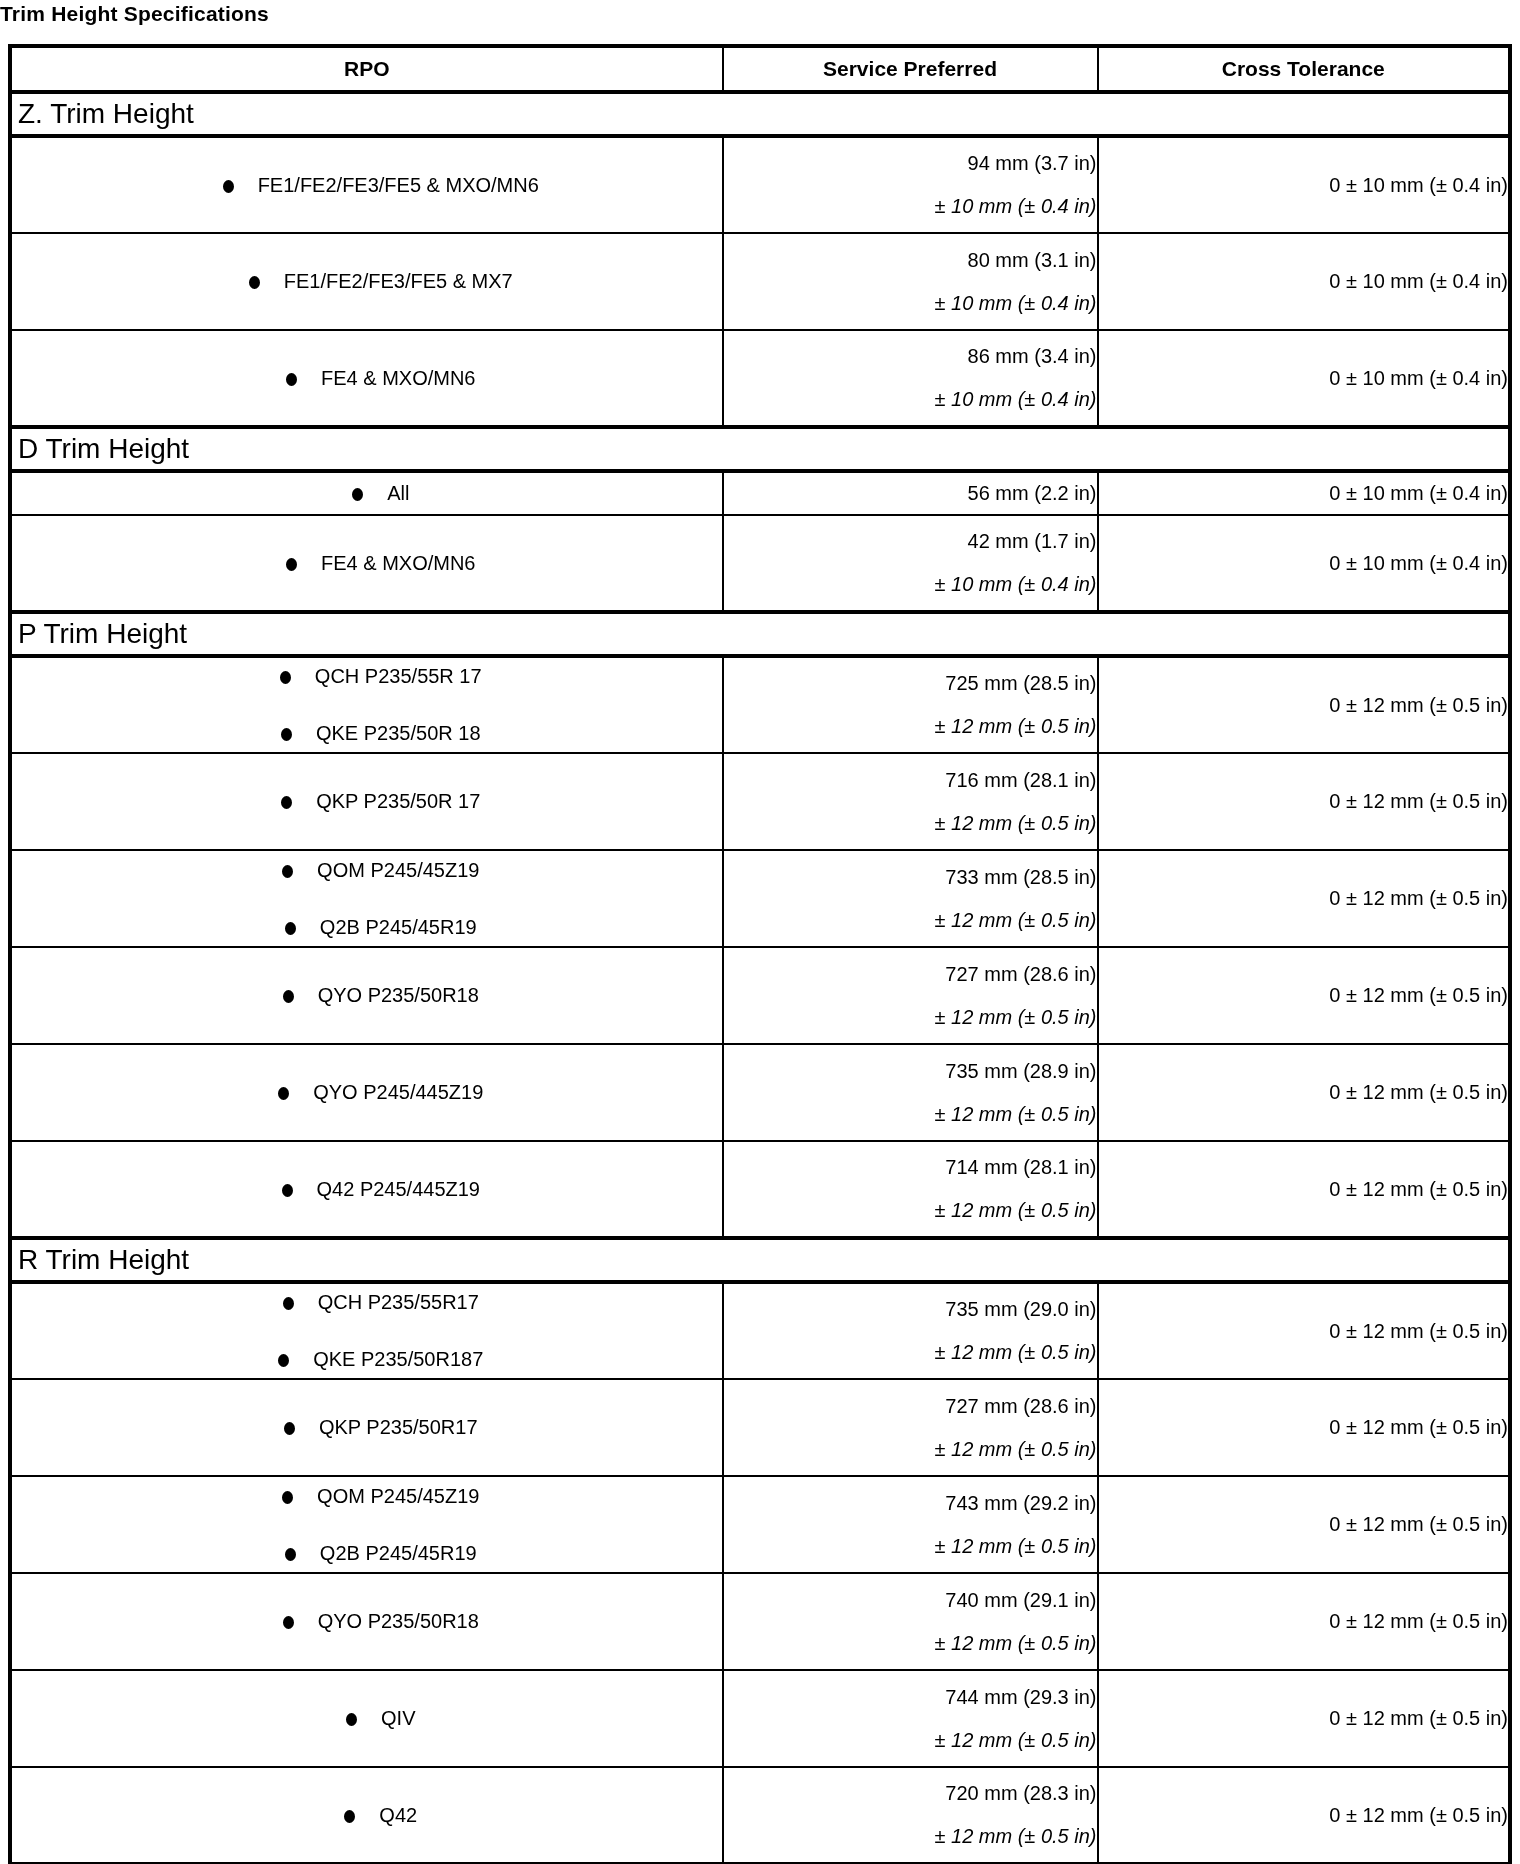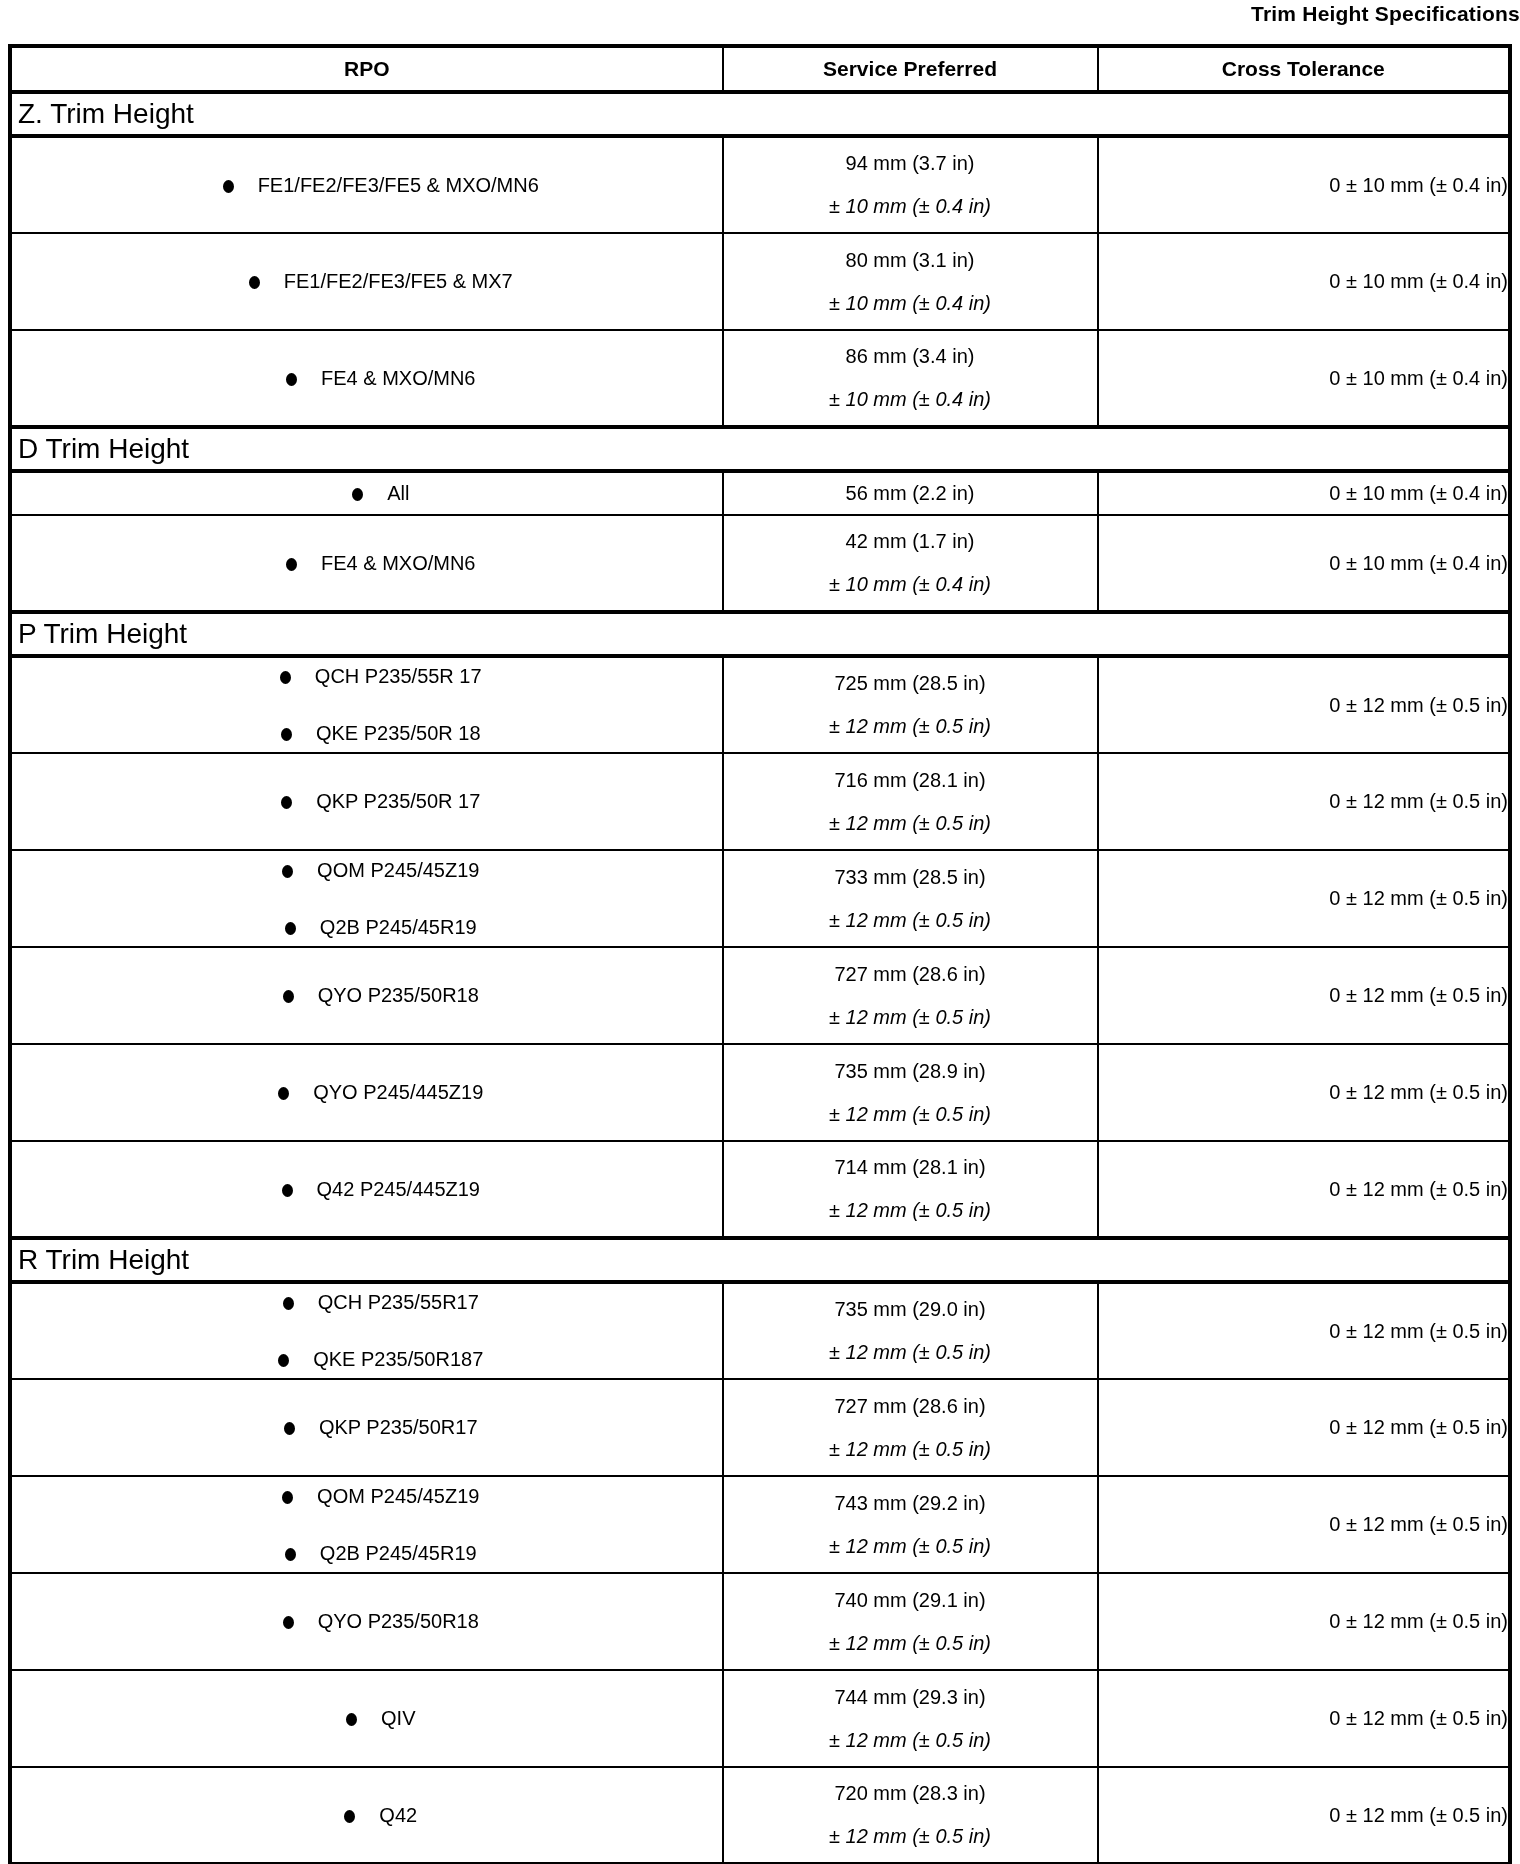--- a/index.html
+++ b/index.html
@@ -21,7 +21,7 @@
     top: 2px;
     left: 0;
     width: 100%;
-    text-align: right;
+    text-align: left;
     font-size: 21px;
     font-weight: bold;
     letter-spacing: 0.2px;

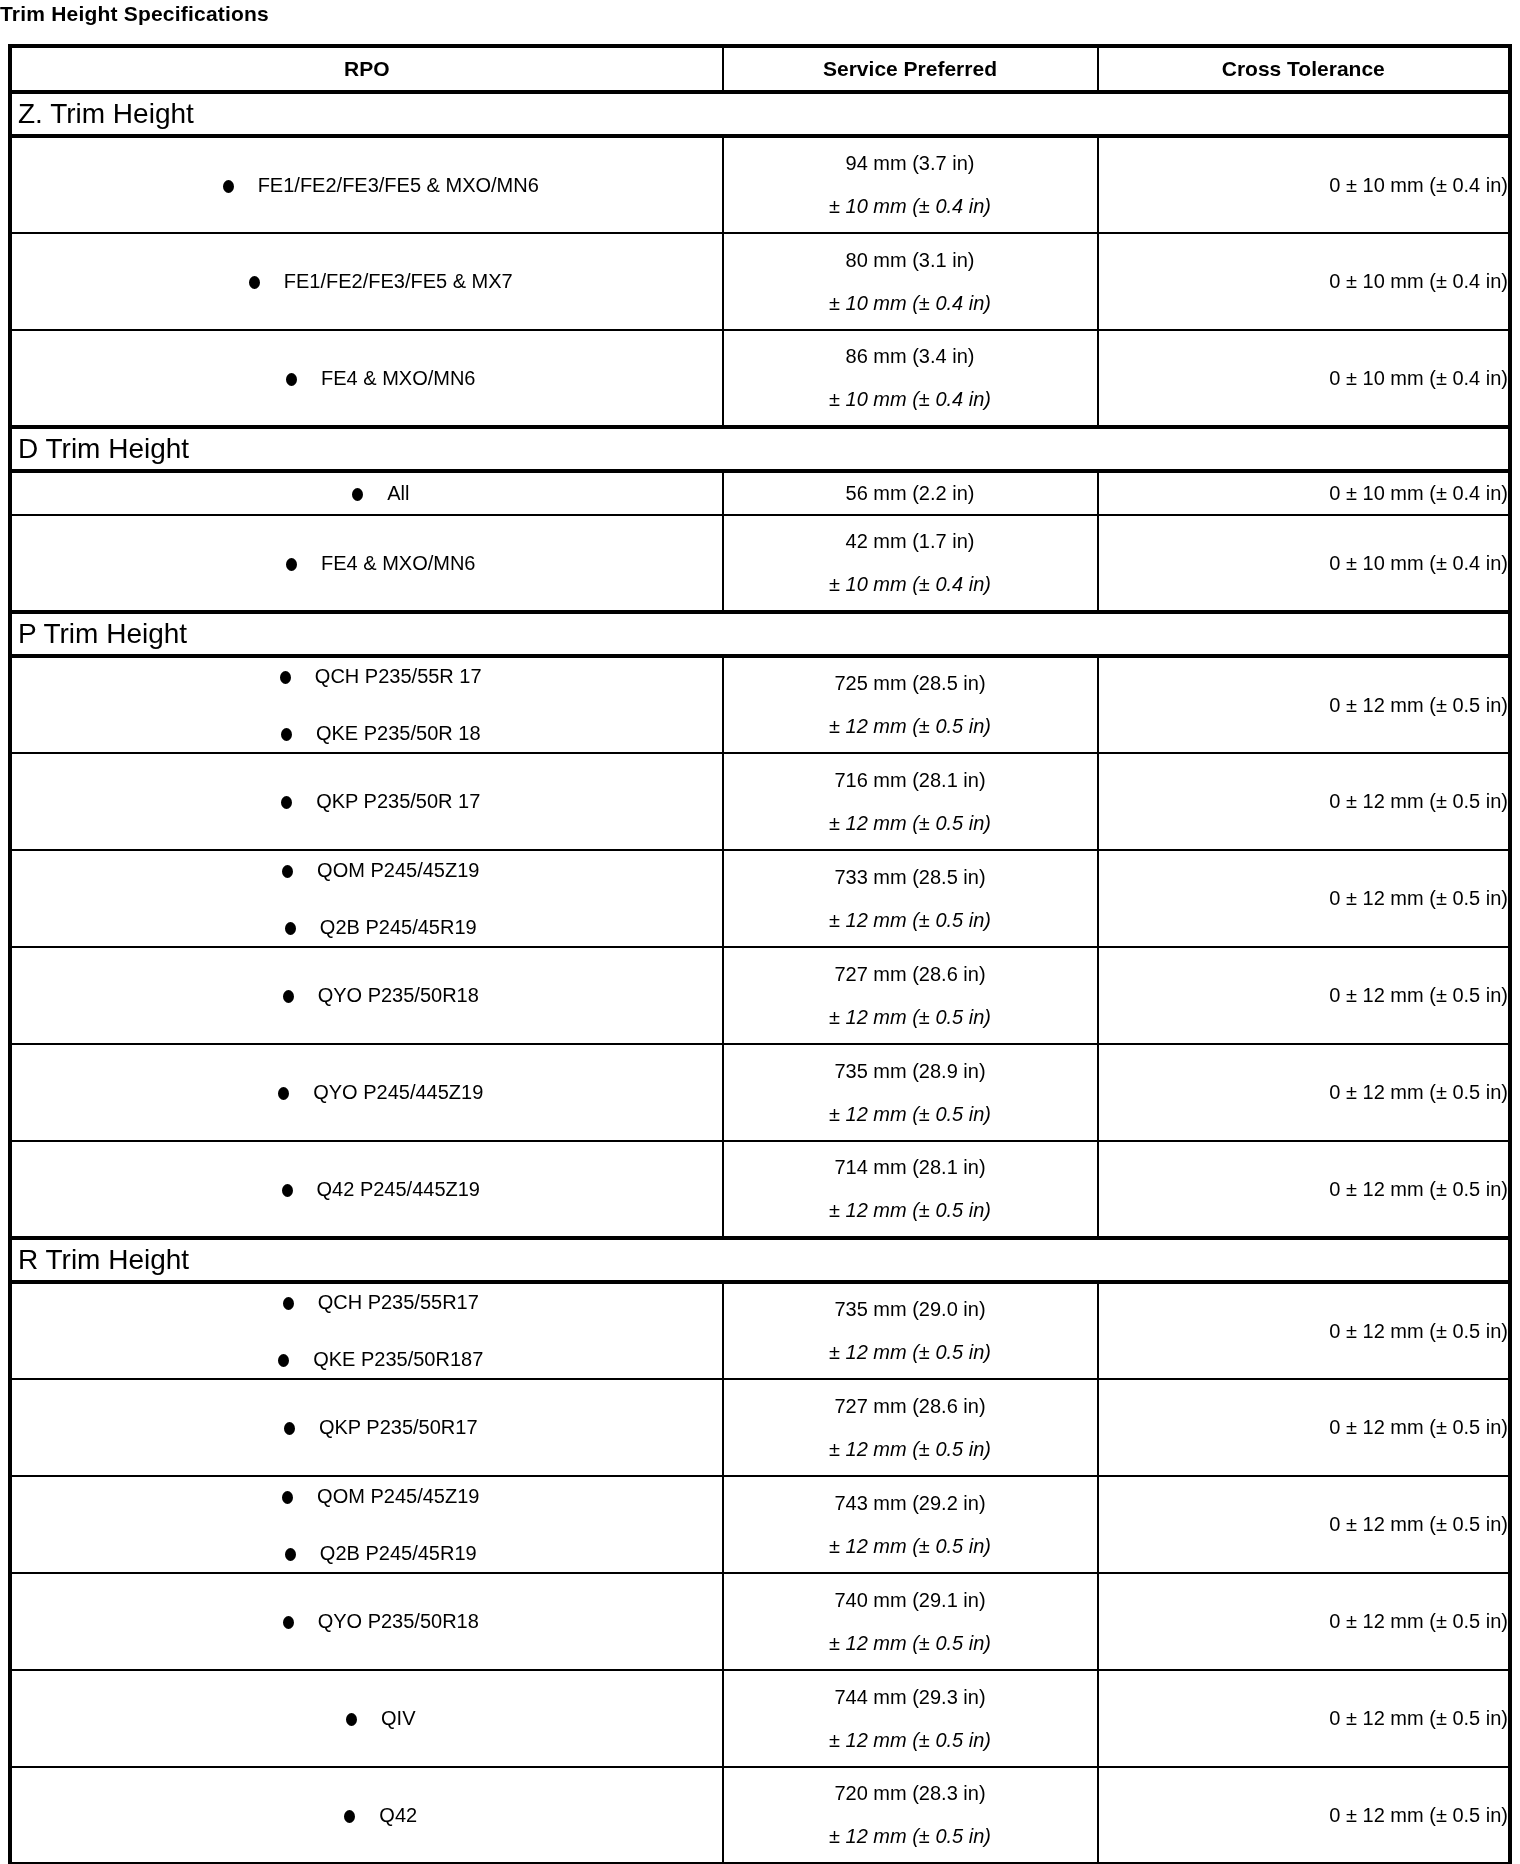--- a/index.html
+++ b/index.html
@@ -86,7 +86,7 @@
     vertical-align: -1px;
   }
   td.service-cell { text-align: center; }
-  .service-line { white-space: nowrap; }
+  .service-line { white-space: nowrap; text-align: right; }
   .service-line + .service-line { margin-top: 20px; font-style: italic; }
   td.cross-cell { text-align: right; white-space: nowrap; }
 </style>

